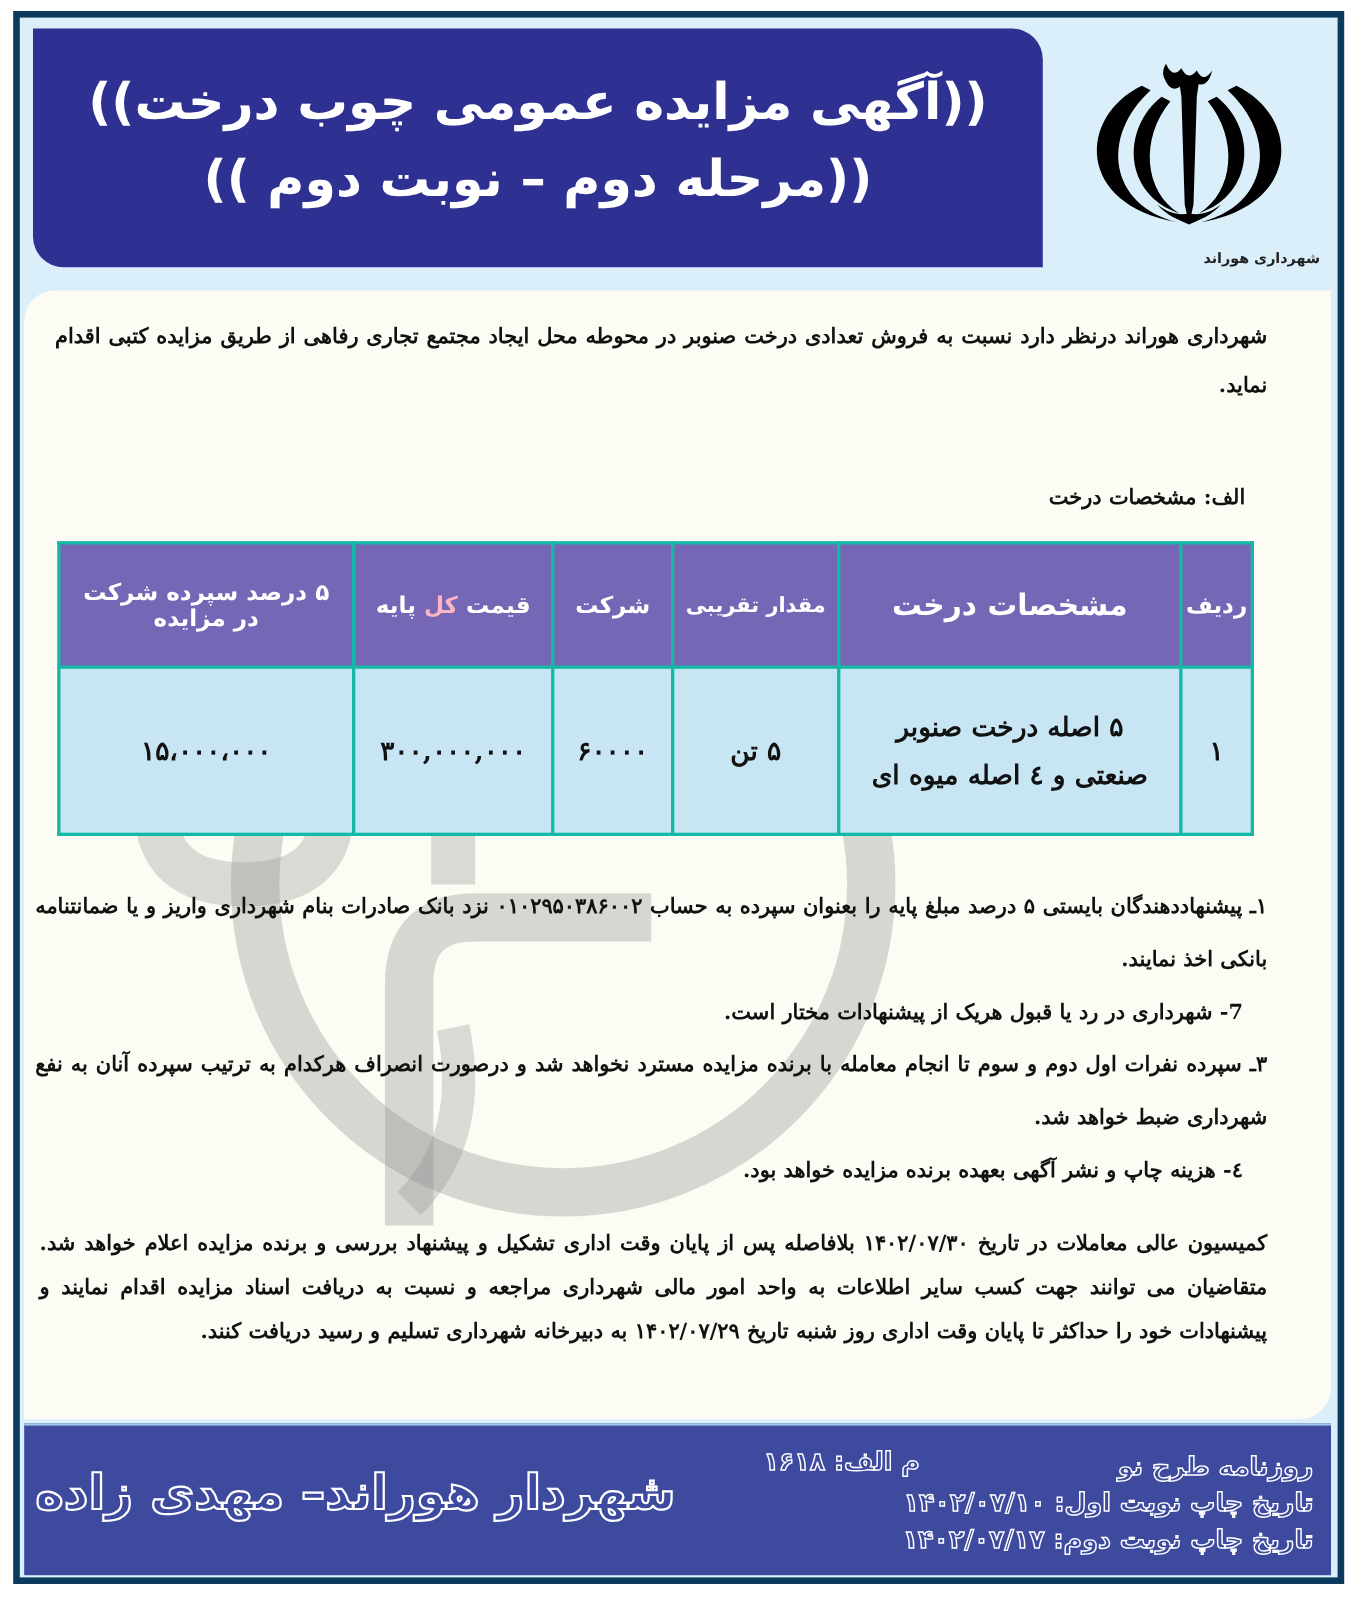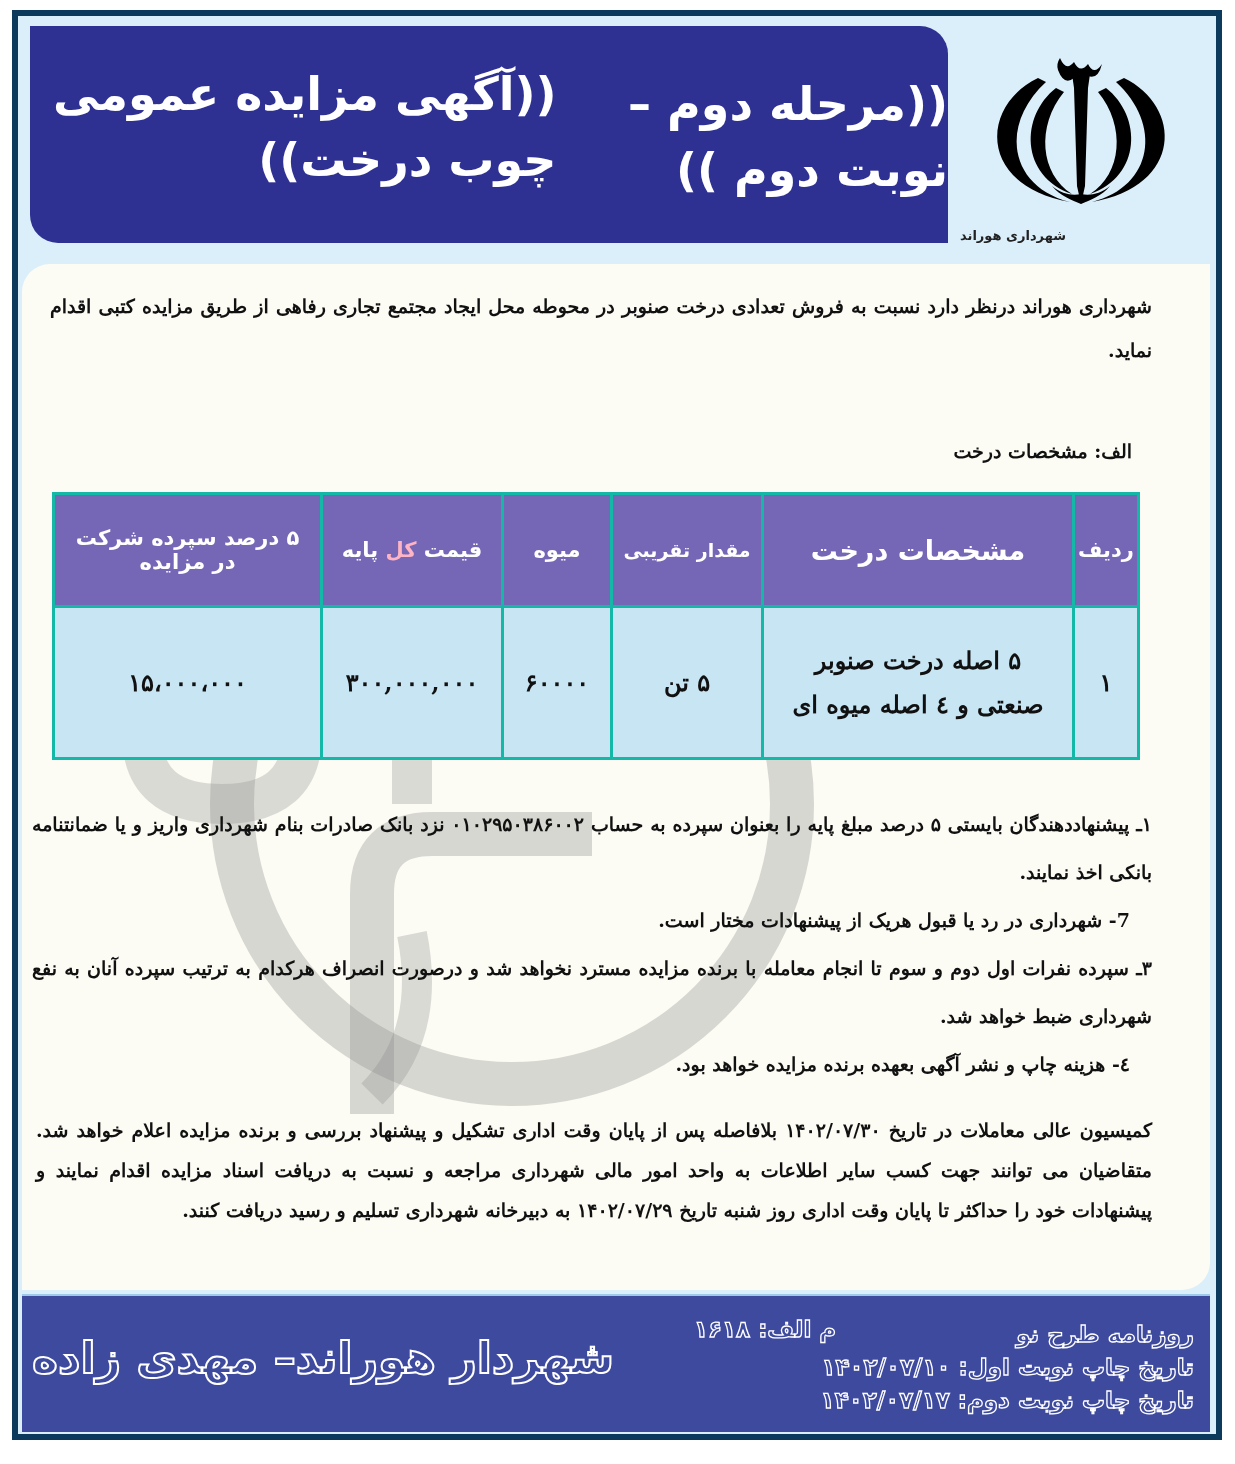--- a/index.html
+++ b/index.html
@@ -9,7 +9,7 @@
            background: #dbeffb; border: 6px solid #0c3a5c; }
   .header-panel { position: absolute; left: 12px; top: 10px; width: 918px; height: 217px;
            background: #2e3192; border-radius: 0 28px 0 28px;
-           display: flex; flex-direction: row; align-items: center; justify-content: center; }
+           display: flex; flex-direction: column; align-items: center; justify-content: center; }
   .header-line { color: #fff; font-weight: bold; font-size: 46px; line-height: 66px;
            direction: rtl; font-family: "DejaVu Sans", sans-serif; letter-spacing: 0.5px;
            margin-top: -16px; }

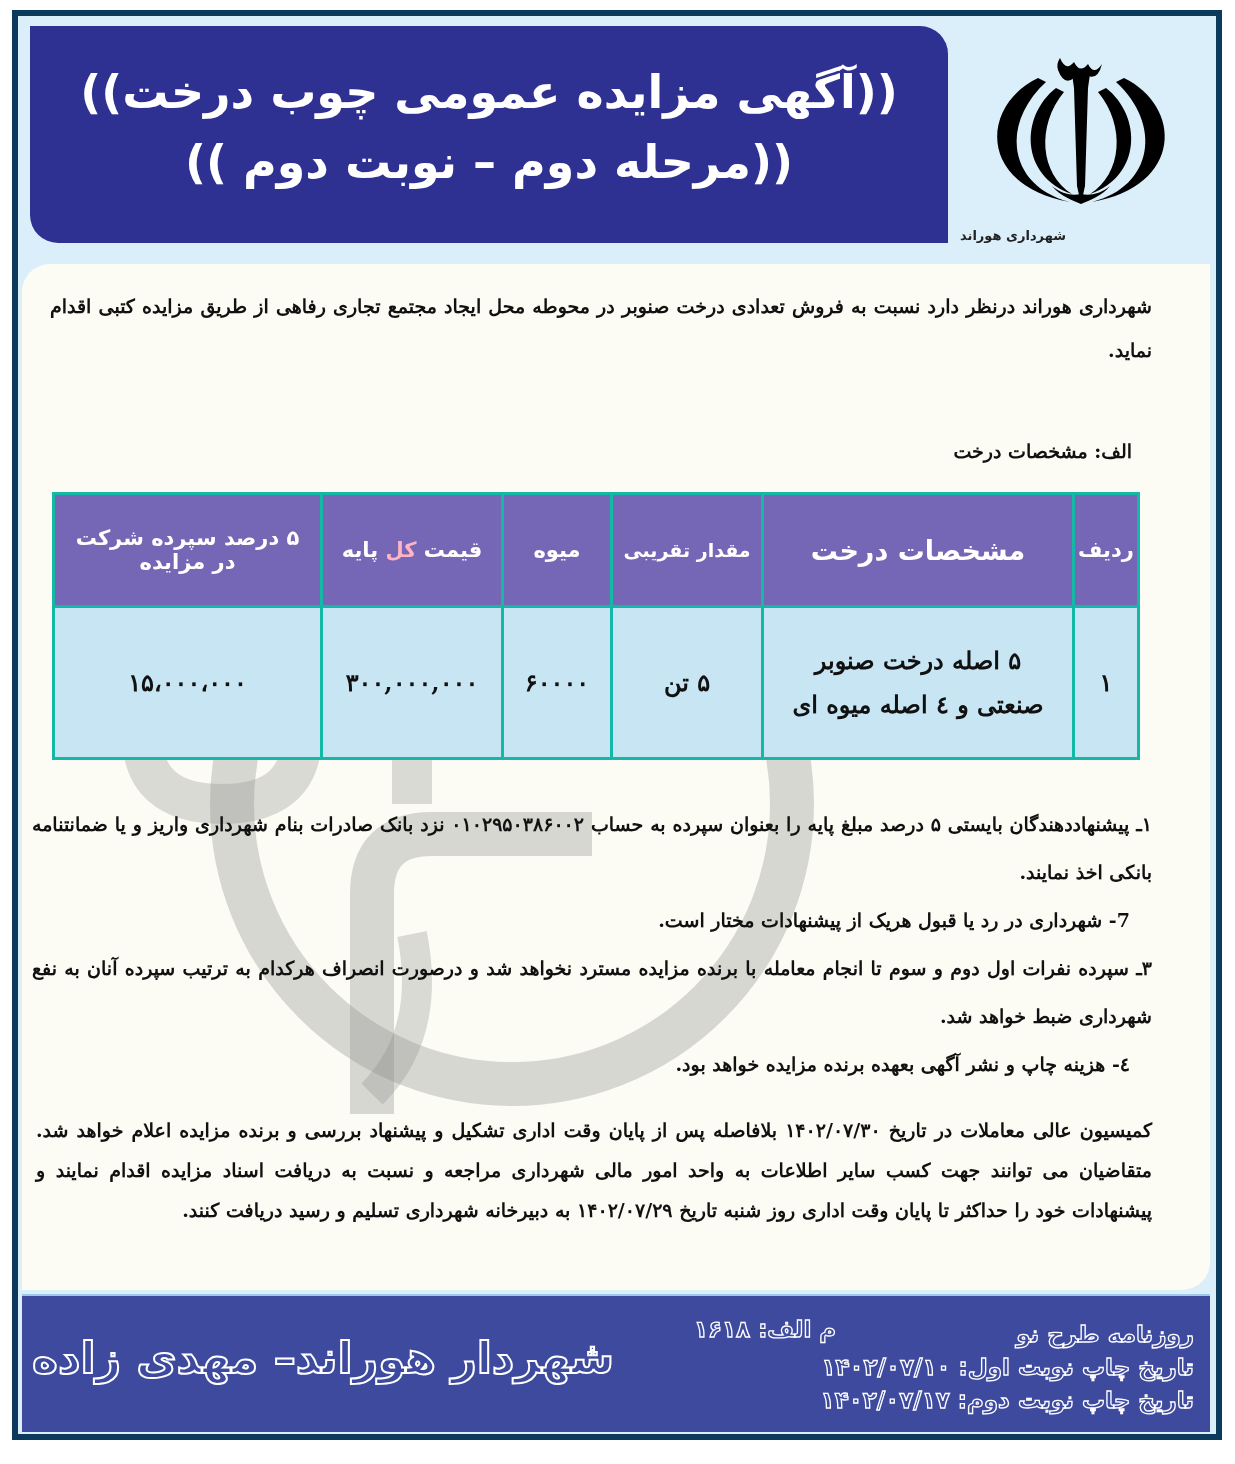--- a/index.html
+++ b/index.html
@@ -14,7 +14,7 @@
            direction: rtl; font-family: "DejaVu Sans", sans-serif; letter-spacing: 0.5px;
            margin-top: -16px; }
   .emblem-box { position: absolute; left: 942px; top: 20px; width: 240px; height: 210px; }
-  .emblem-caption { position: absolute; left: 0; right: 0; top: 192px; text-align: left;
+  .emblem-caption { position: absolute; left: 0; right: 0; top: 192px; text-align: right;
            font-size: 13px; font-weight: bold; color: #222; direction: rtl; }
   .content { position: absolute; left: 4px; top: 248px; width: 1188px; height: 1026px;
            background: #fdfcf4; border-radius: 28px 0 28px 0; overflow: hidden; }

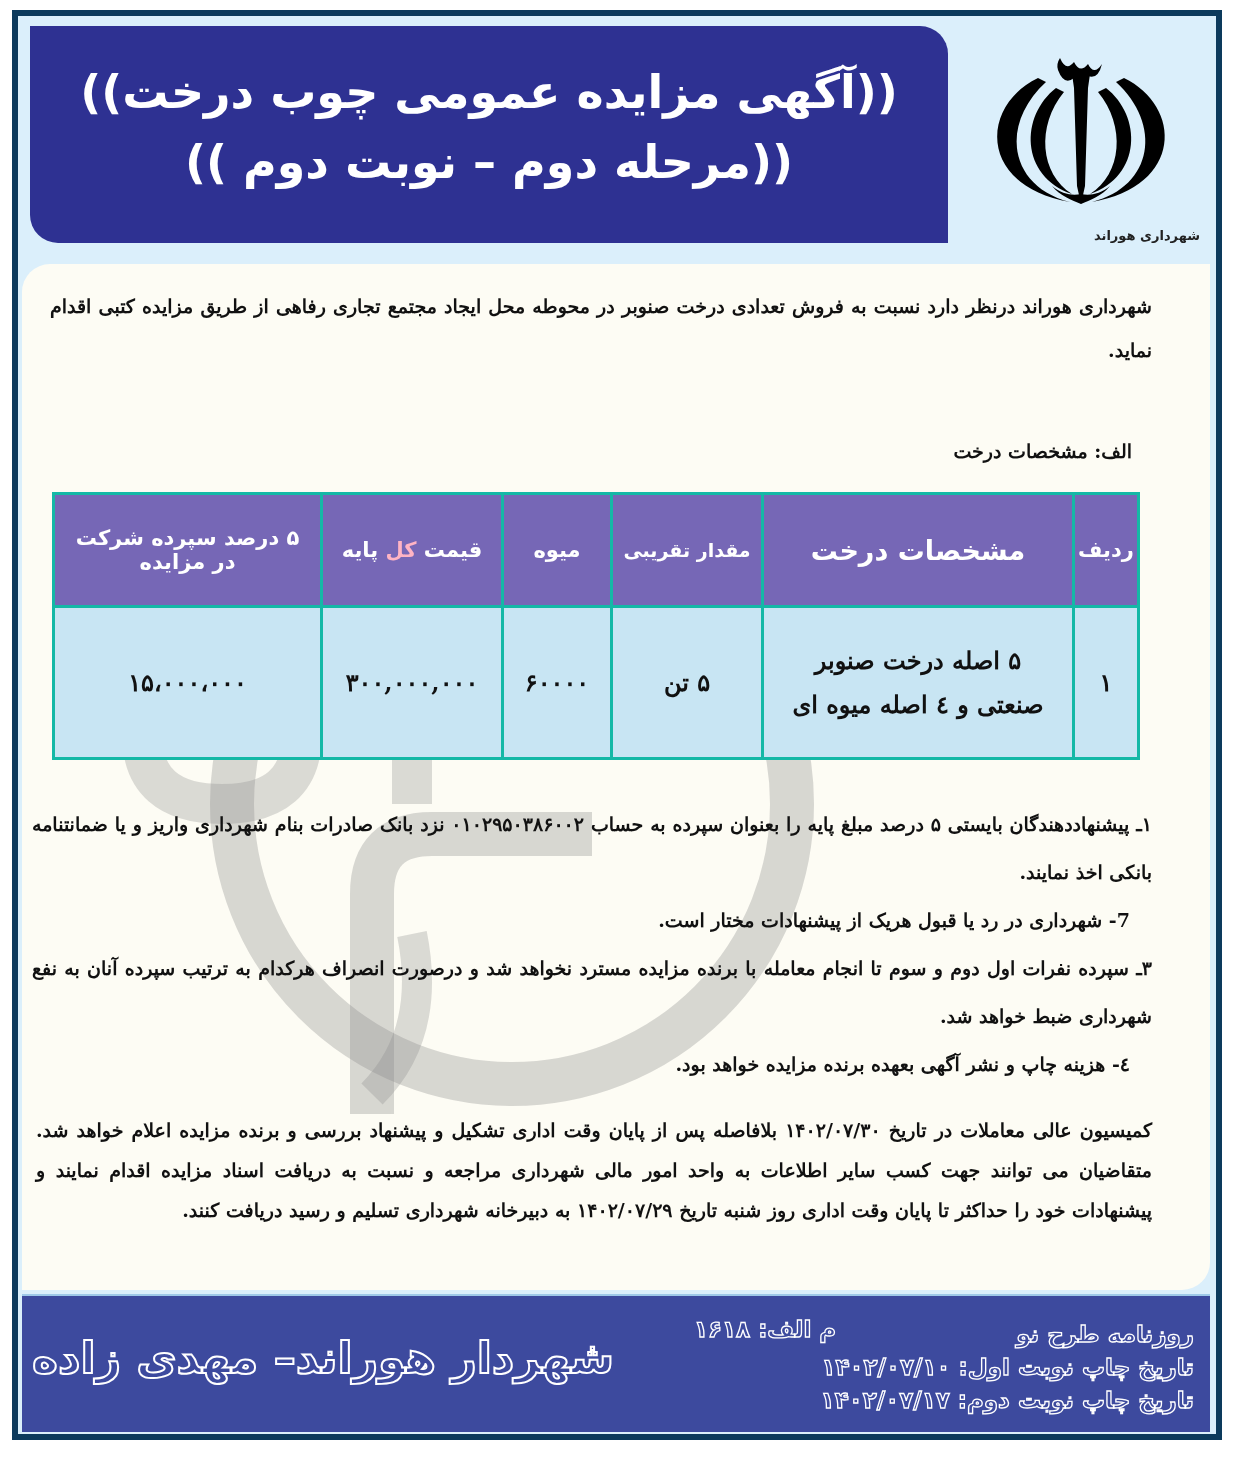--- a/index.html
+++ b/index.html
@@ -93,7 +93,7 @@
           <th style="width:60px">ردیف</th>
           <th class="big" style="width:306px">مشخصات درخت</th>
           <th class="small" style="width:146px">مقدار تقریبی</th>
-          <th style="width:104px">میوه</th>
+          <th style="width:104px">شرکت</th>
           <th style="width:176px"><span>قیمت </span><span class="hl">کل</span><span> پایه</span></th>
           <th style="padding:0 14px">۵ درصد سپرده شرکت در مزایده</th>
         </tr>

